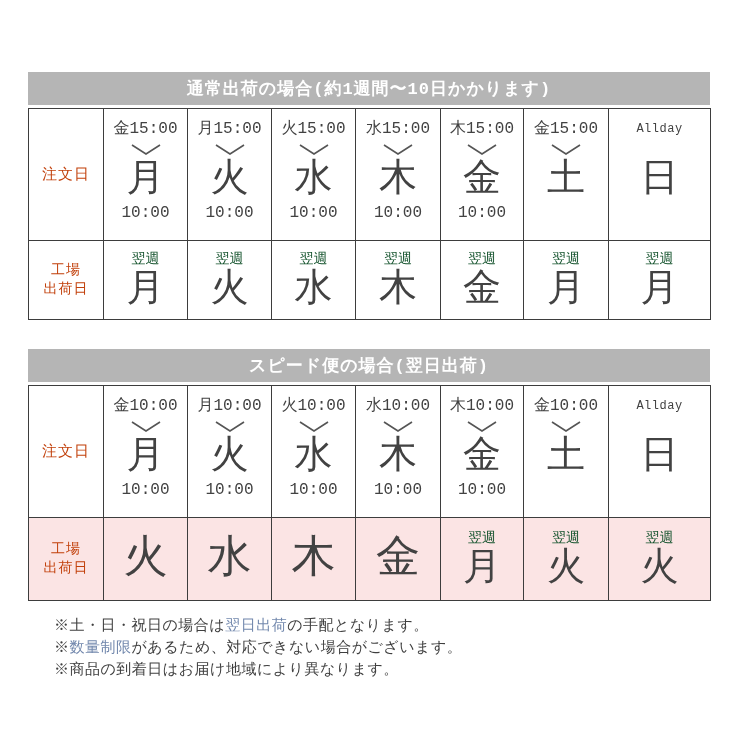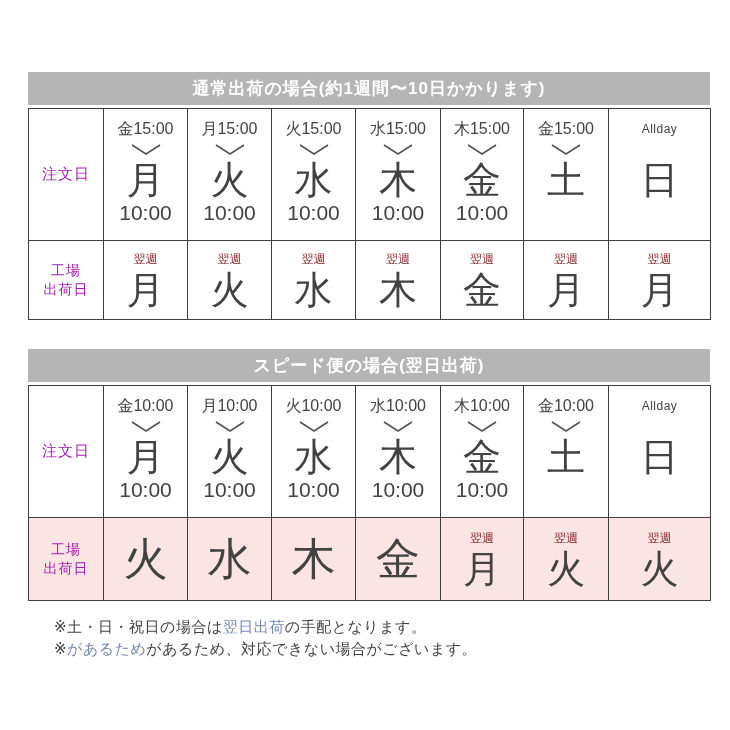--- a/index.html
+++ b/index.html
@@ -5,7 +5,7 @@
   * { margin:0; padding:0; box-sizing:border-box; }
   html,body { width:730px; height:730px; background:#ffffff; overflow:hidden; }
   body { font-family:"Liberation Sans","DejaVu Sans",sans-serif; color:#404040; }
-  .wrap { padding:72px 20px 0 28px; }
+  .wrap { padding:72px 20px 0 28px;font-family:Liberation Mono, monospace; }
   .section { width:682px; }
   .bar {
     height:33px; background:#b5b5b5; color:#ffffff;

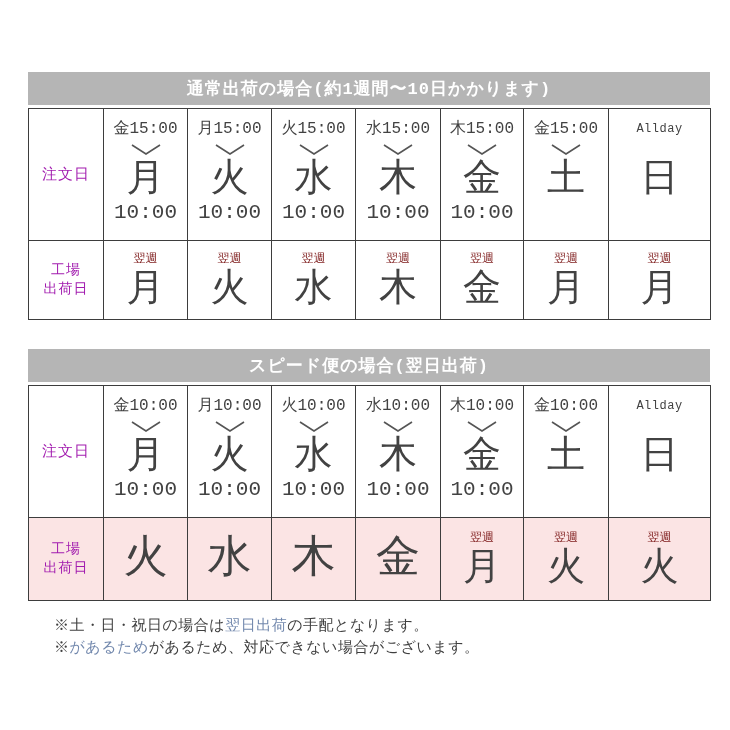--- a/index.html
+++ b/index.html
@@ -15,7 +15,7 @@
   }
   table { border-collapse:collapse; table-layout:fixed; width:682px; }
   td { border:1px solid #3d3d3d; text-align:center; vertical-align:middle; padding:0; background:#ffffff; }
-  .label-cell { font-size:15px; letter-spacing:1px; color:#a21caf;margin-left:20px; }
+  .label-cell { font-size:15px; letter-spacing:1px; color:#c2410c;margin-left:20px; }
   .label-cell .lbl-line { font-size:14px; line-height:19px; }
   .order-cell-inner {
     height:131px; display:flex; flex-direction:column; align-items:center;

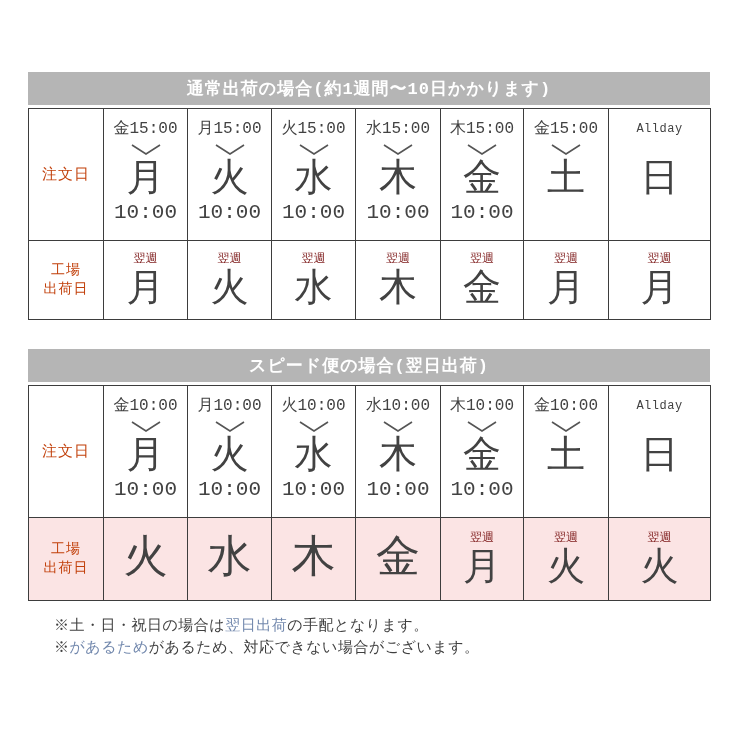--- a/index.html
+++ b/index.html
@@ -26,7 +26,7 @@
   .chev { height:11px; margin:4px 0 3px; }
   .chev.hidden { visibility:hidden; }
   .day-lg { font-size:38px; line-height:44px; height:46px; color:#424242; font-weight:normal; }
-  .time { font-size:21px; height:20px; line-height:18px; color:#424242; }
+  .time { font-size:16px; height:20px; line-height:18px; color:#424242; }
   .ship-cell-inner {
     display:flex; flex-direction:column; align-items:center; justify-content:center;
   }

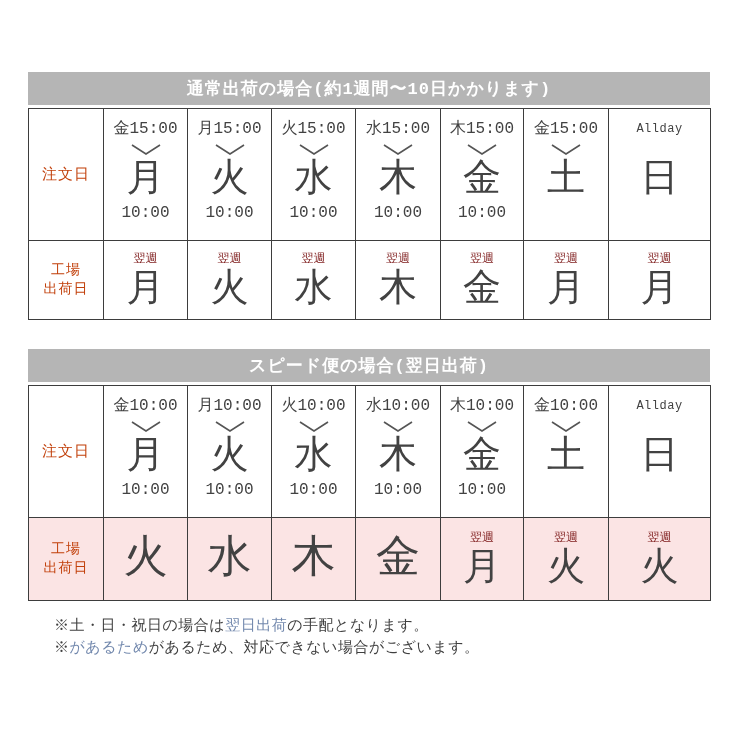--- a/index.html
+++ b/index.html
@@ -32,7 +32,7 @@
   }
   .t1-ship td { height:79px; }
   .t2-ship td { height:83px; background:#fbe4e4; }
-  .prefix { font-size:12px; height:19px; line-height:19px; color:#7f1d1d; }
+  .prefix { font-size:14px; height:19px; line-height:19px; color:#14532d; }
   .day-ship { font-size:38px; line-height:42px; color:#424242; }
   .day-xl { font-size:44px; line-height:48px; color:#424242; }
   .gap { height:29px; }

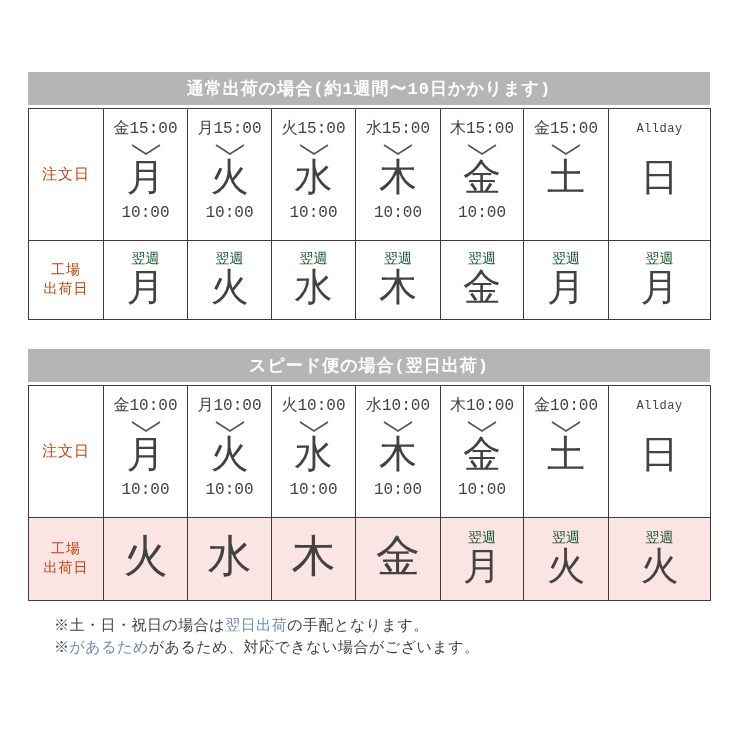--- a/index.html
+++ b/index.html
@@ -333,7 +333,7 @@
       <span>※土・日・祝日の場合は</span><span class="link">翌日出荷</span><span>の手配となります。</span>
     </div>
     <div>
-      <span>※</span><span class="link">があるため</span><span>があるため、対応できない場合がございます。</span>
+      <span>※</span><span class="link">数量制限</span><span>があるため、対応できない場合がございます。</span>
     </div>
   </div>
 

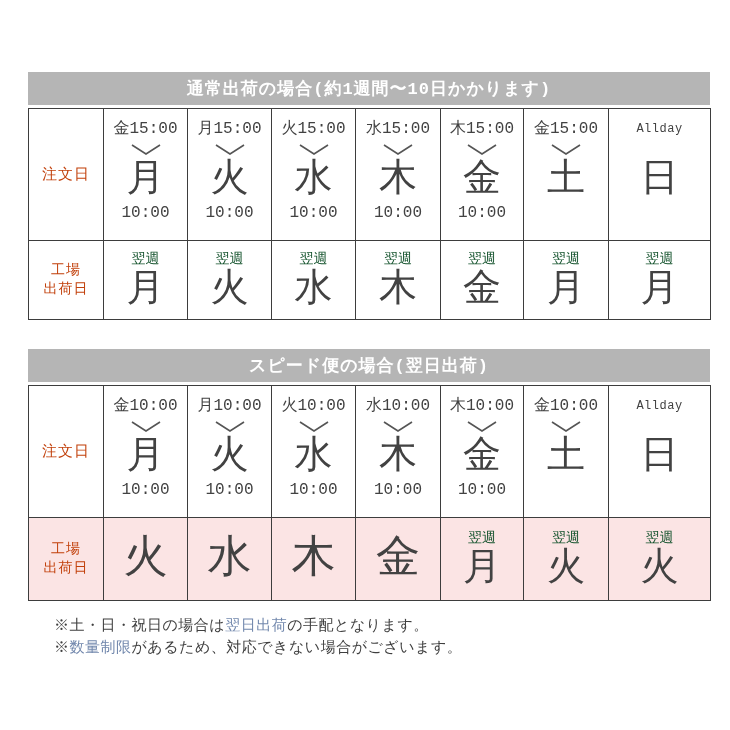--- a/index.html
+++ b/index.html
@@ -335,6 +335,9 @@
     <div>
       <span>※</span><span class="link">数量制限</span><span>があるため、対応できない場合がございます。</span>
     </div>
+    <div>
+      <span>※商品の到着日はお届け地域により異なります。</span>
+    </div>
   </div>
 
 </div>

